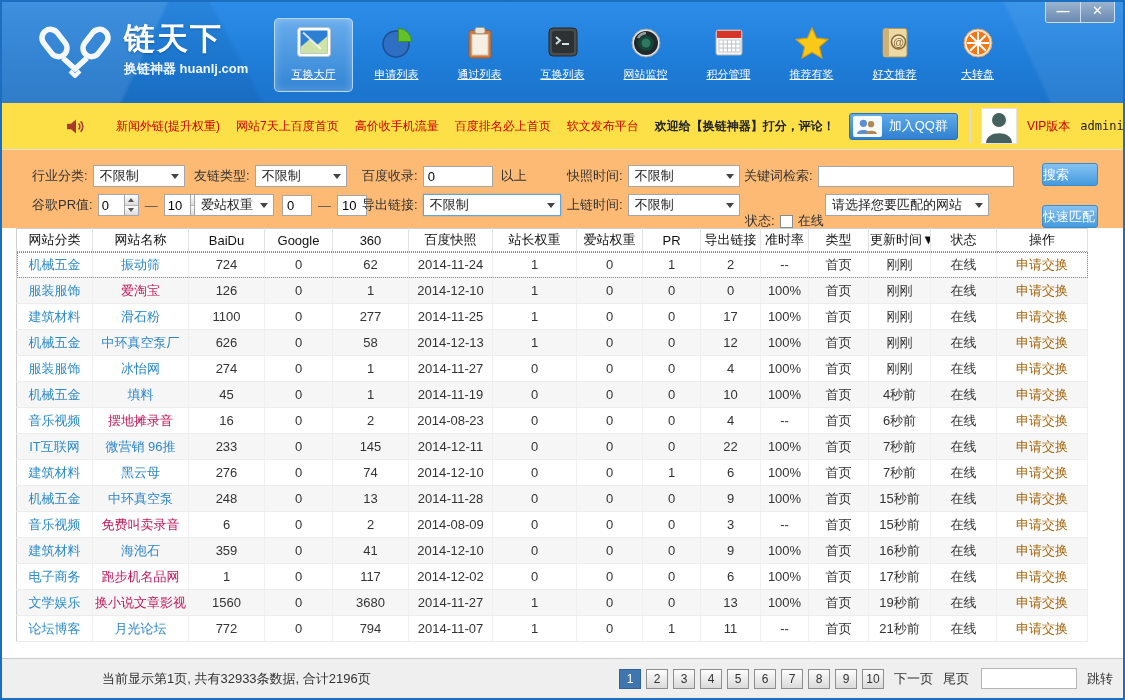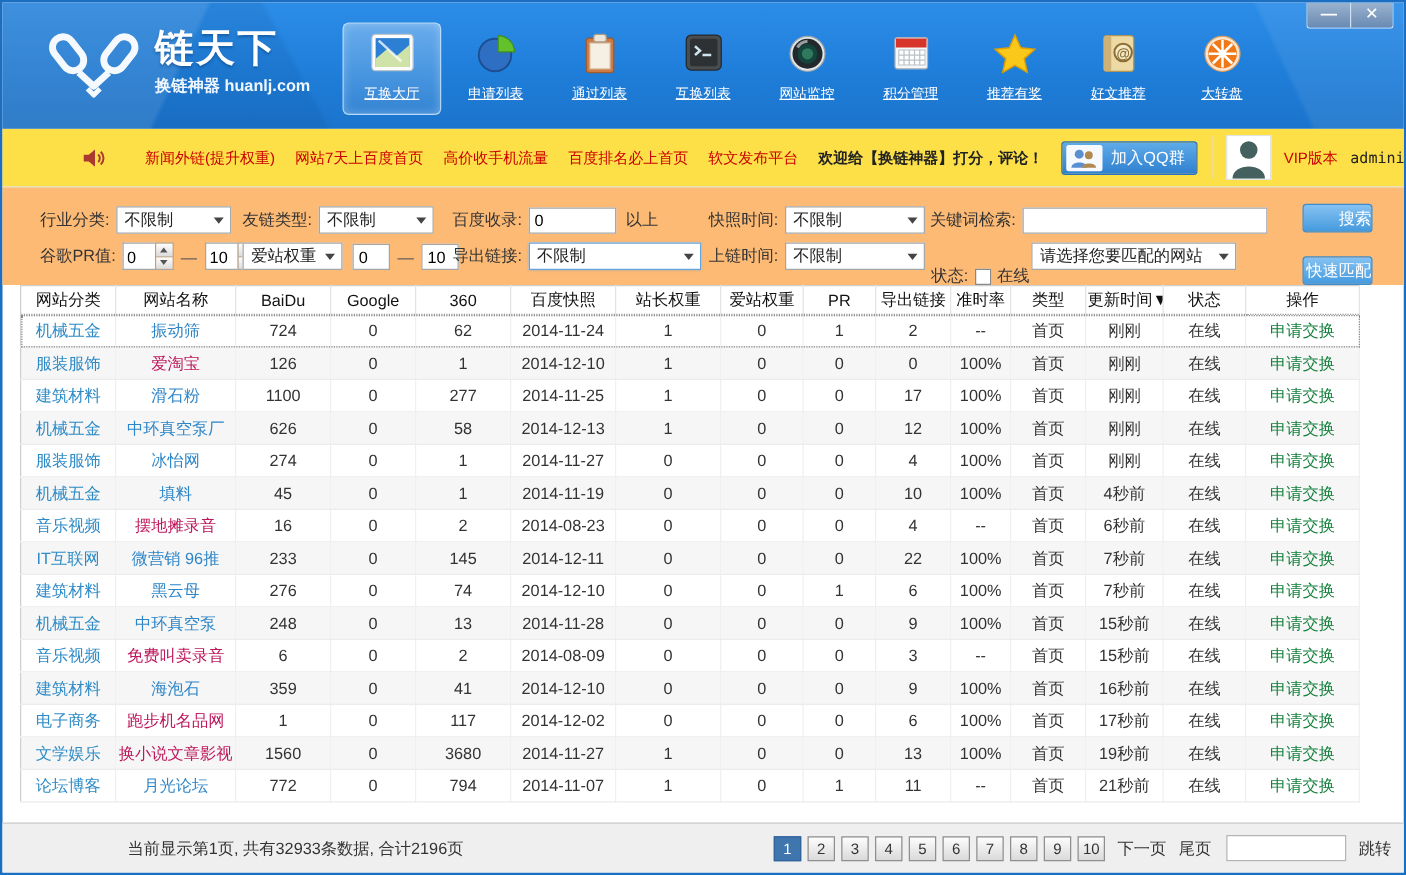--- a/index.html
+++ b/index.html
@@ -87,7 +87,7 @@
   .spin-down::after { margin-top:-2px; border-top:4px solid #555; }
   .checkbox { width:13px; height:13px; border:1px solid #8a8a8a; background:#fff; display:inline-block; margin-right:5px; cursor:pointer; }
   .blue-btn {
-    position:absolute; left:1040px; width:56px; height:23px; text-align:right; line-height:21px;
+    position:absolute; left:1040px; width:56px; height:23px; text-align:left; line-height:21px;
     background:linear-gradient(180deg,#85c2f2,#459ade); border:1px solid #3c8ccb; border-radius:3px;
     color:#fff; font-size:13px; cursor:pointer;
   }

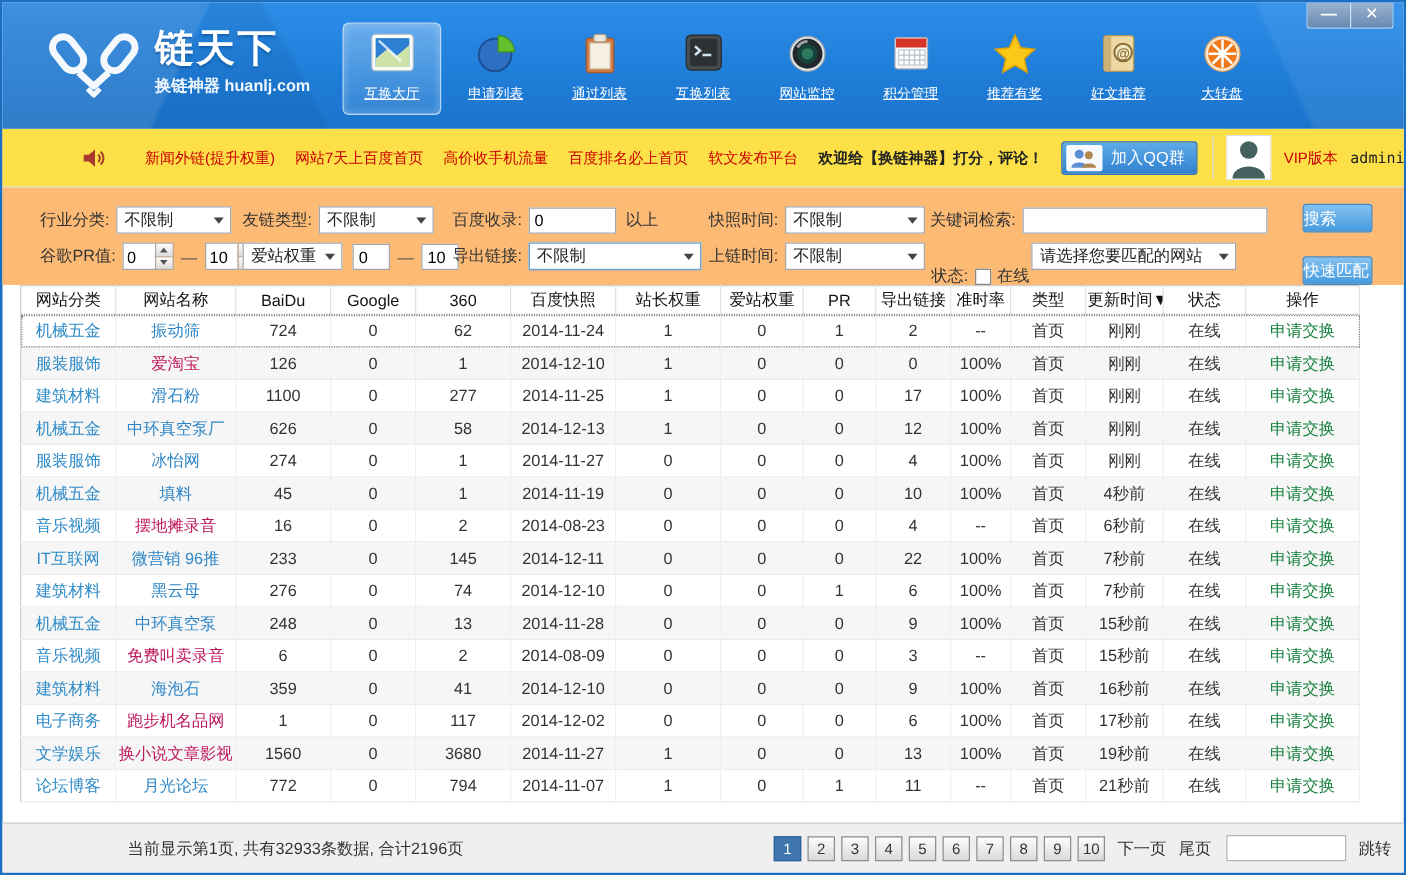--- a/index.html
+++ b/index.html
@@ -103,7 +103,7 @@
   td.name { cursor:pointer; }
   td.name.blue { color:#2e86c8; }
   td.name.red { color:#be185d; }
-  td.action { color:#15803d; cursor:pointer;margin-left:40px; }
+  td.action { color:#a16207; cursor:pointer;margin-left:40px; }
 
   
   .footer { margin-top:auto; height:40px; flex:none; background:#efefef; border-top:1px solid #cbcbcb; display:flex; align-items:center; font-size:13px; color:#333; }

